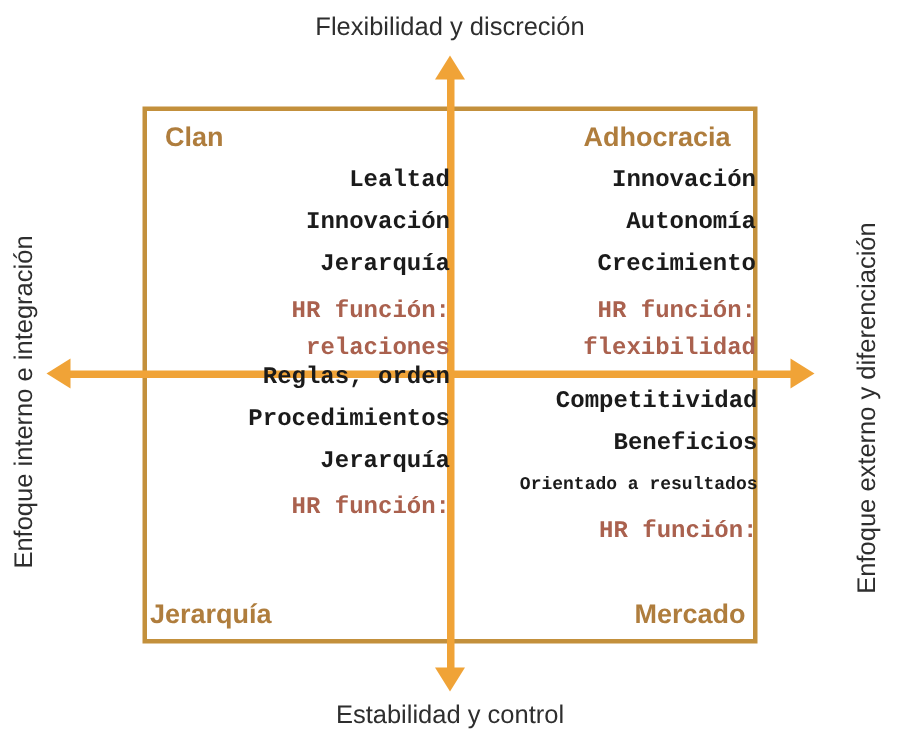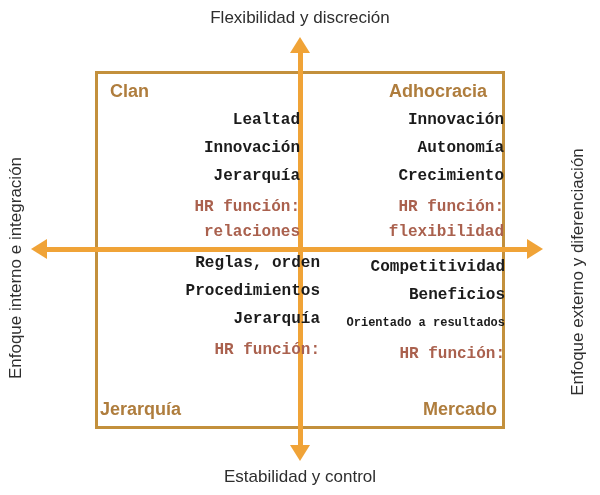--- a/index.html
+++ b/index.html
@@ -65,7 +65,7 @@
   }
   .col-tl { left: 95px;  top: 106px; }
   .col-tr { left: 299px; top: 106px; }
-  .col-bl { left: 95px;  top: 249px; padding-left: 20px; }
+  .col-bl { left: 95px;  top: 237px; }
   .col-br { left: 300px; top: 253px; }
 
   .item {

